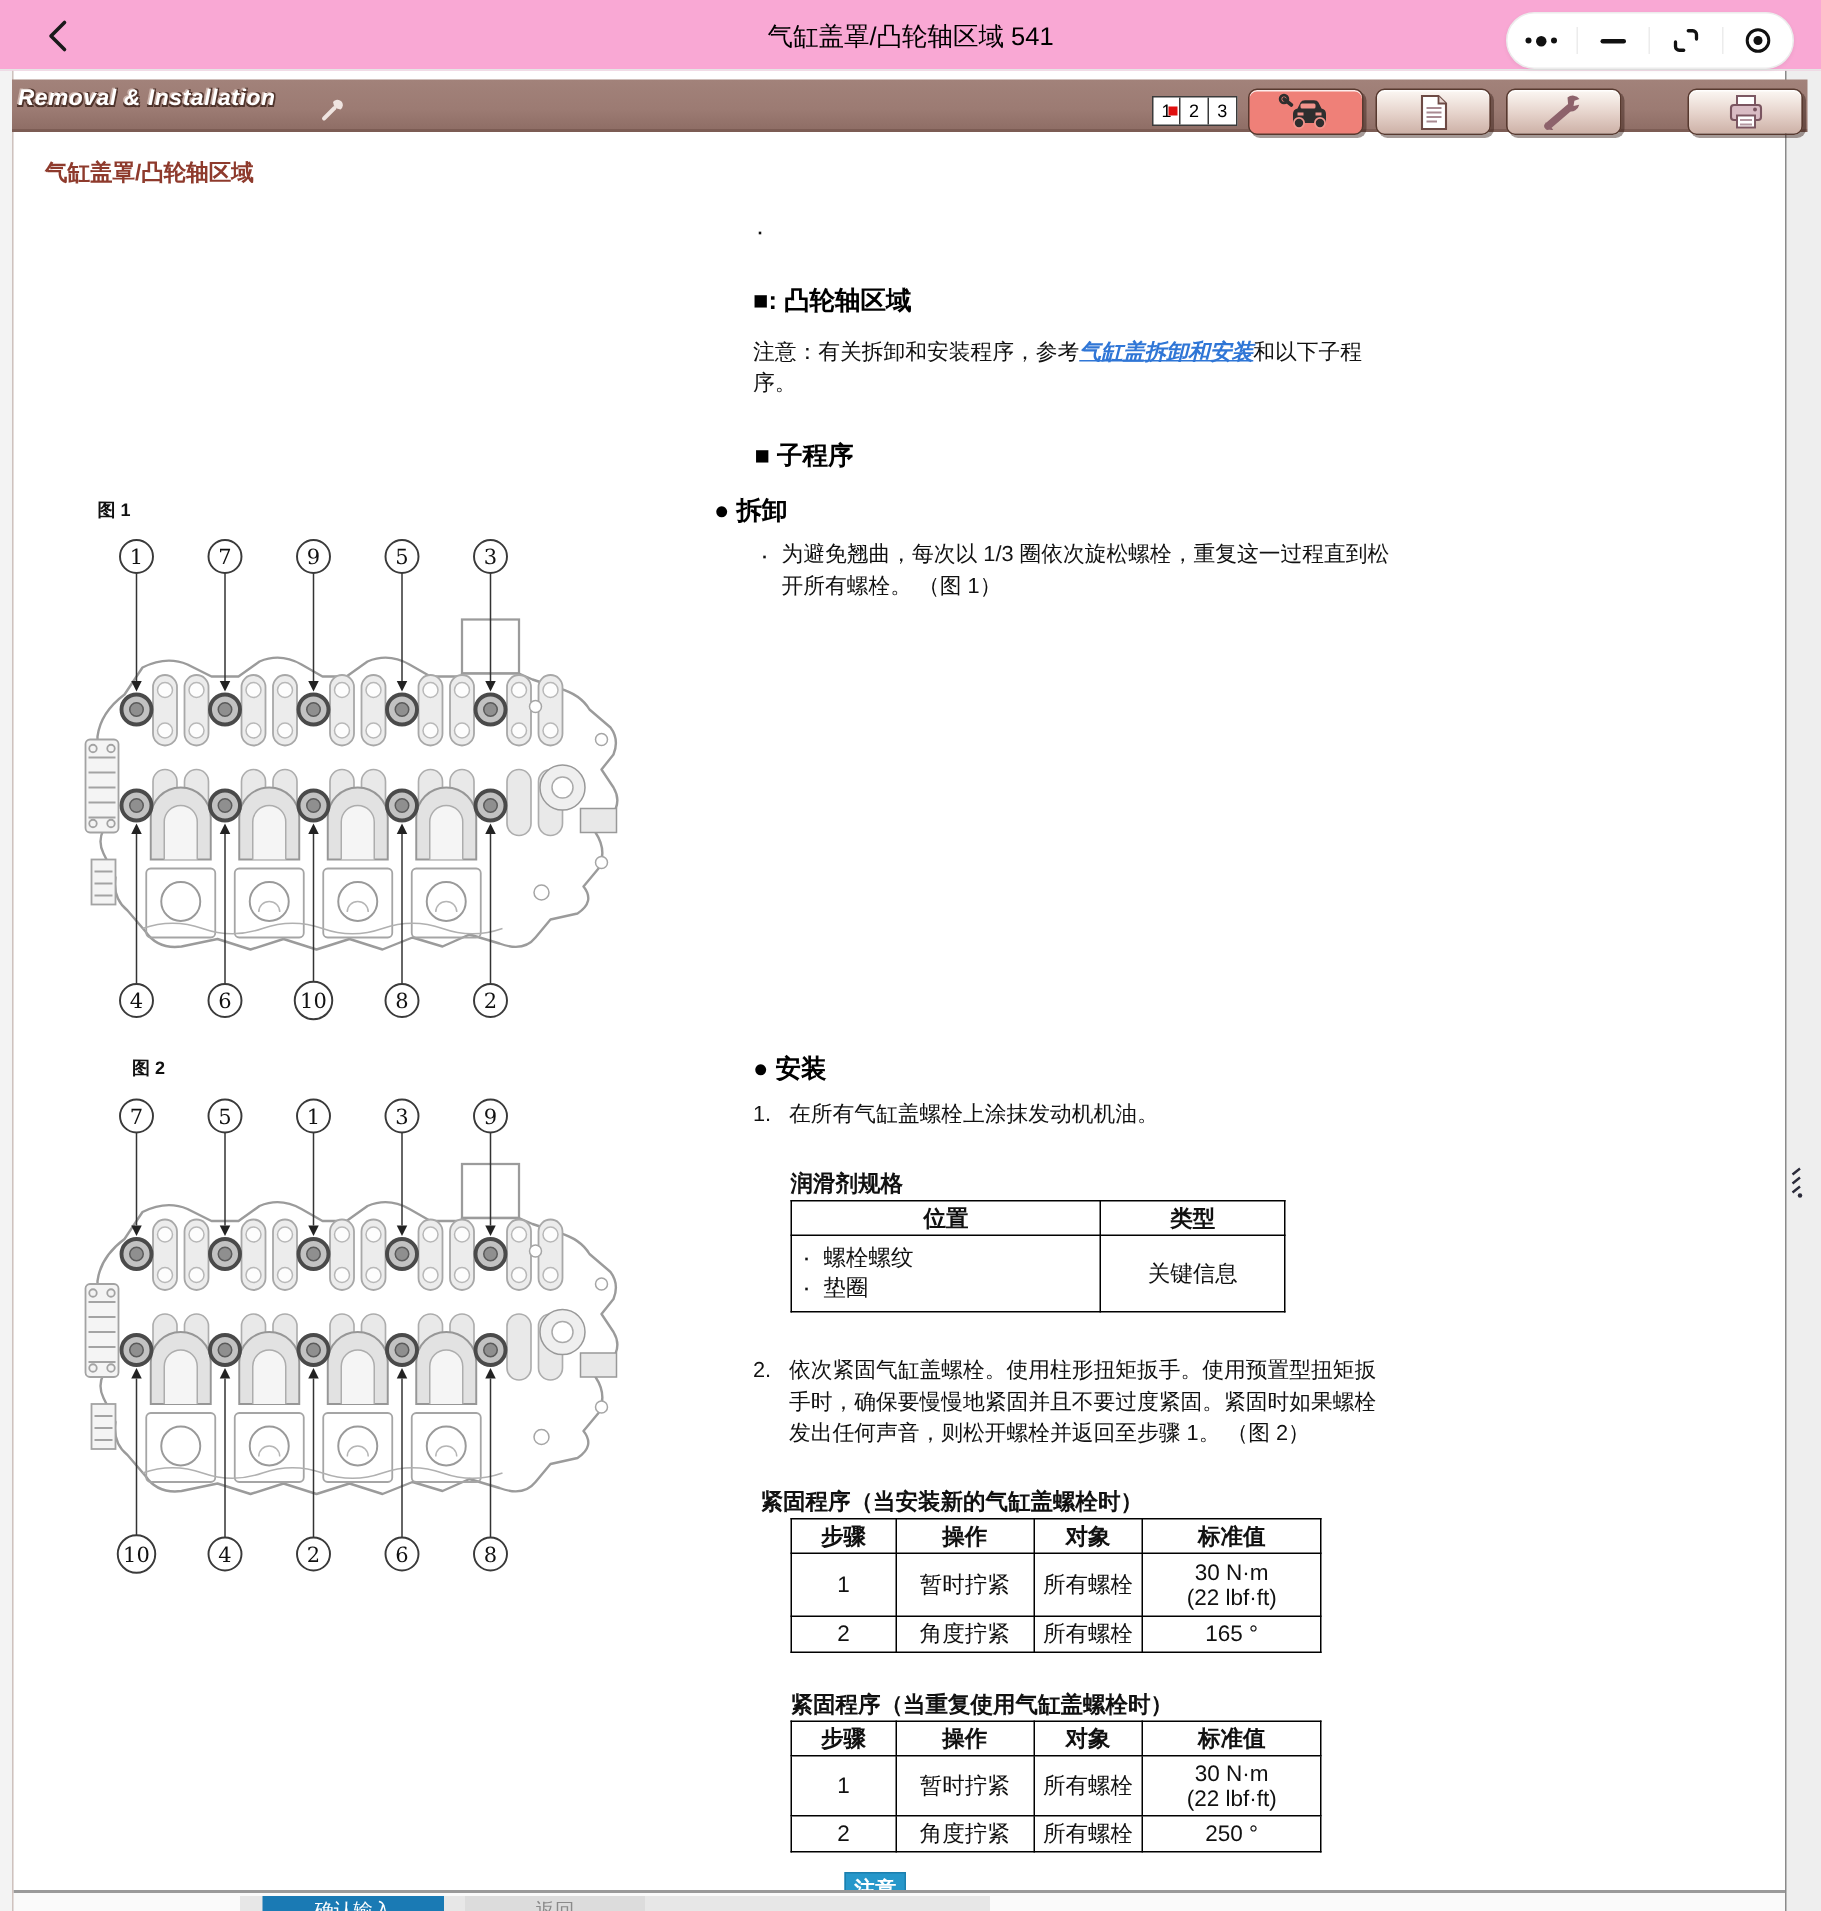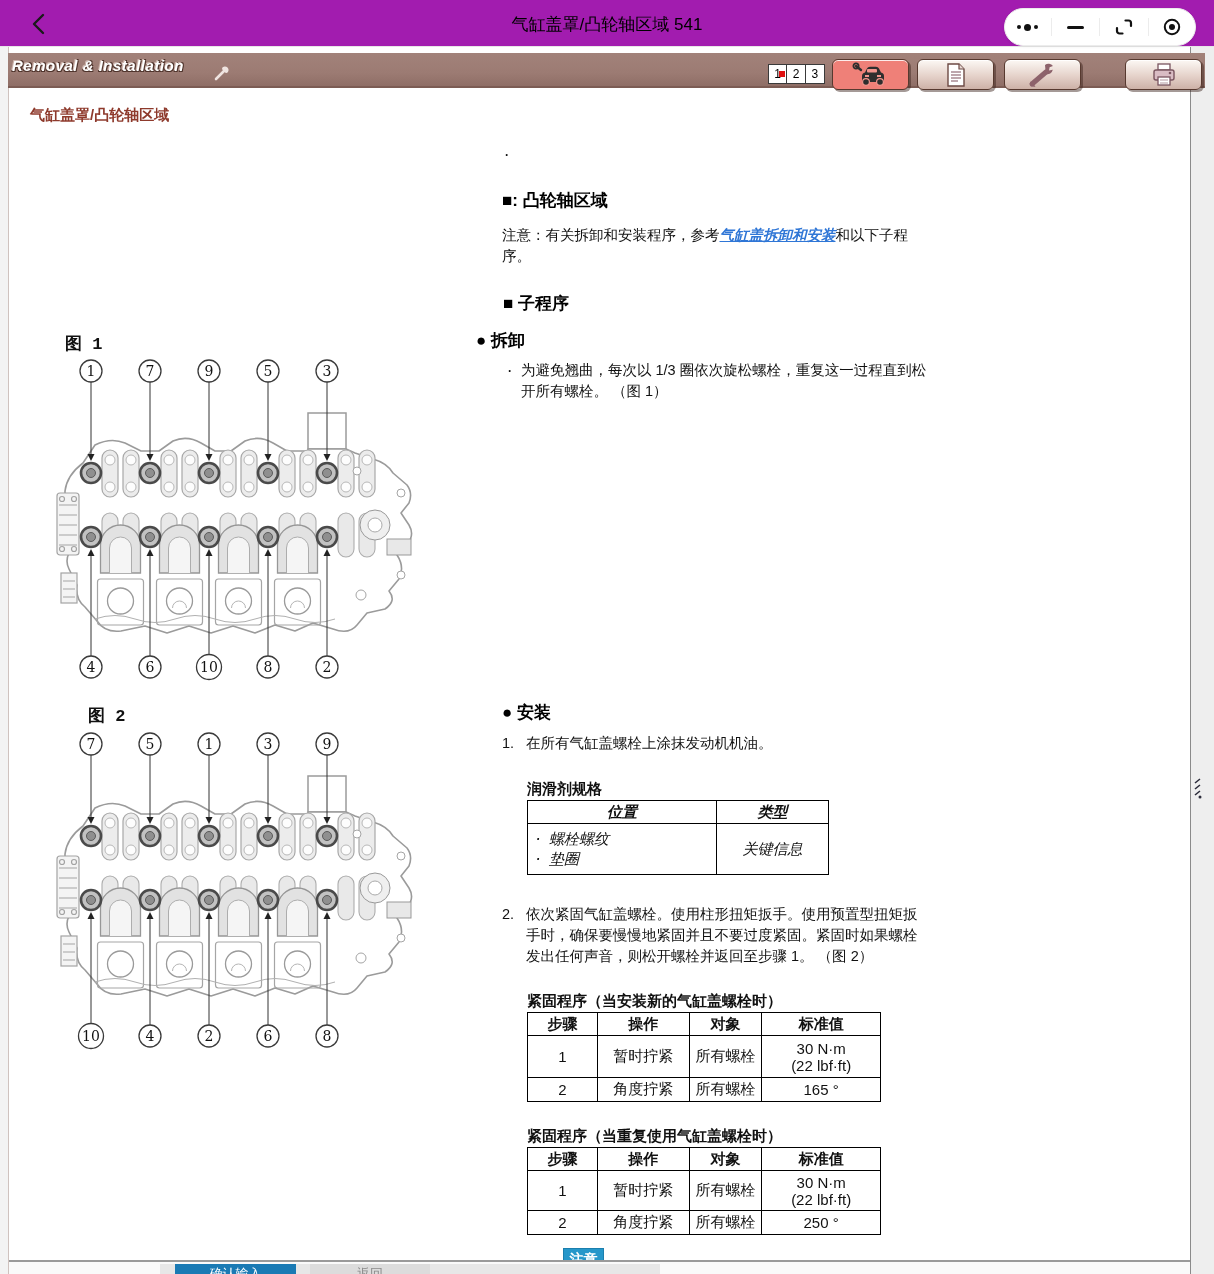--- a/index.html
+++ b/index.html
@@ -8,7 +8,7 @@
 
   
   .titlebar { position:absolute; left:0; top:0; width:1214px; height:47px;
-    background:#a21caf; border-bottom:1px solid #e6e6e6; z-index:5; }
+    background:#f9a8d4; border-bottom:1px solid #e6e6e6; z-index:5; }
   .back-btn { position:absolute; left:26px; top:10px; width:28px; height:28px; cursor:pointer; }
   .win-title { position:absolute; left:0; top:13px; width:1214px; text-align:center;
     font-size:17px; font-weight:500; color:#000; }

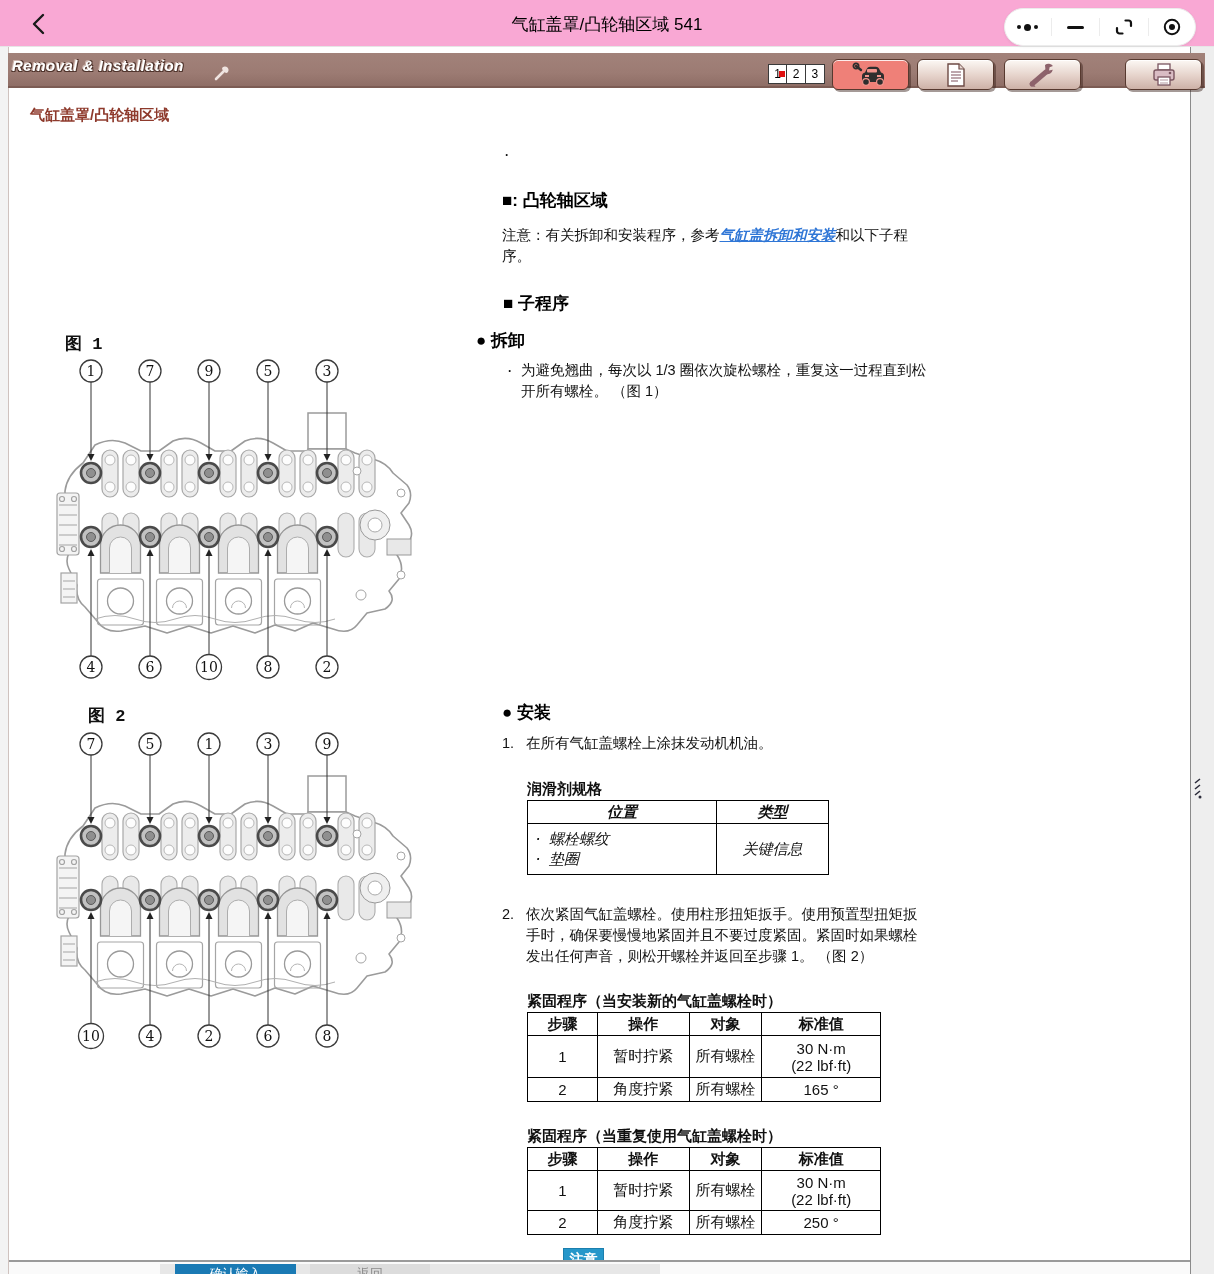--- a/index.html
+++ b/index.html
@@ -70,7 +70,7 @@
   .cellline { line-height:19px; }
 
   
-  .figlabel { position:absolute; font-size:17px; font-weight:bold;font-family:Liberation Mono, monospace; }
+  .figlabel { position:absolute; font-size:12px; font-weight:bold; }
   .figure { position:absolute; left:55px; }
 
   

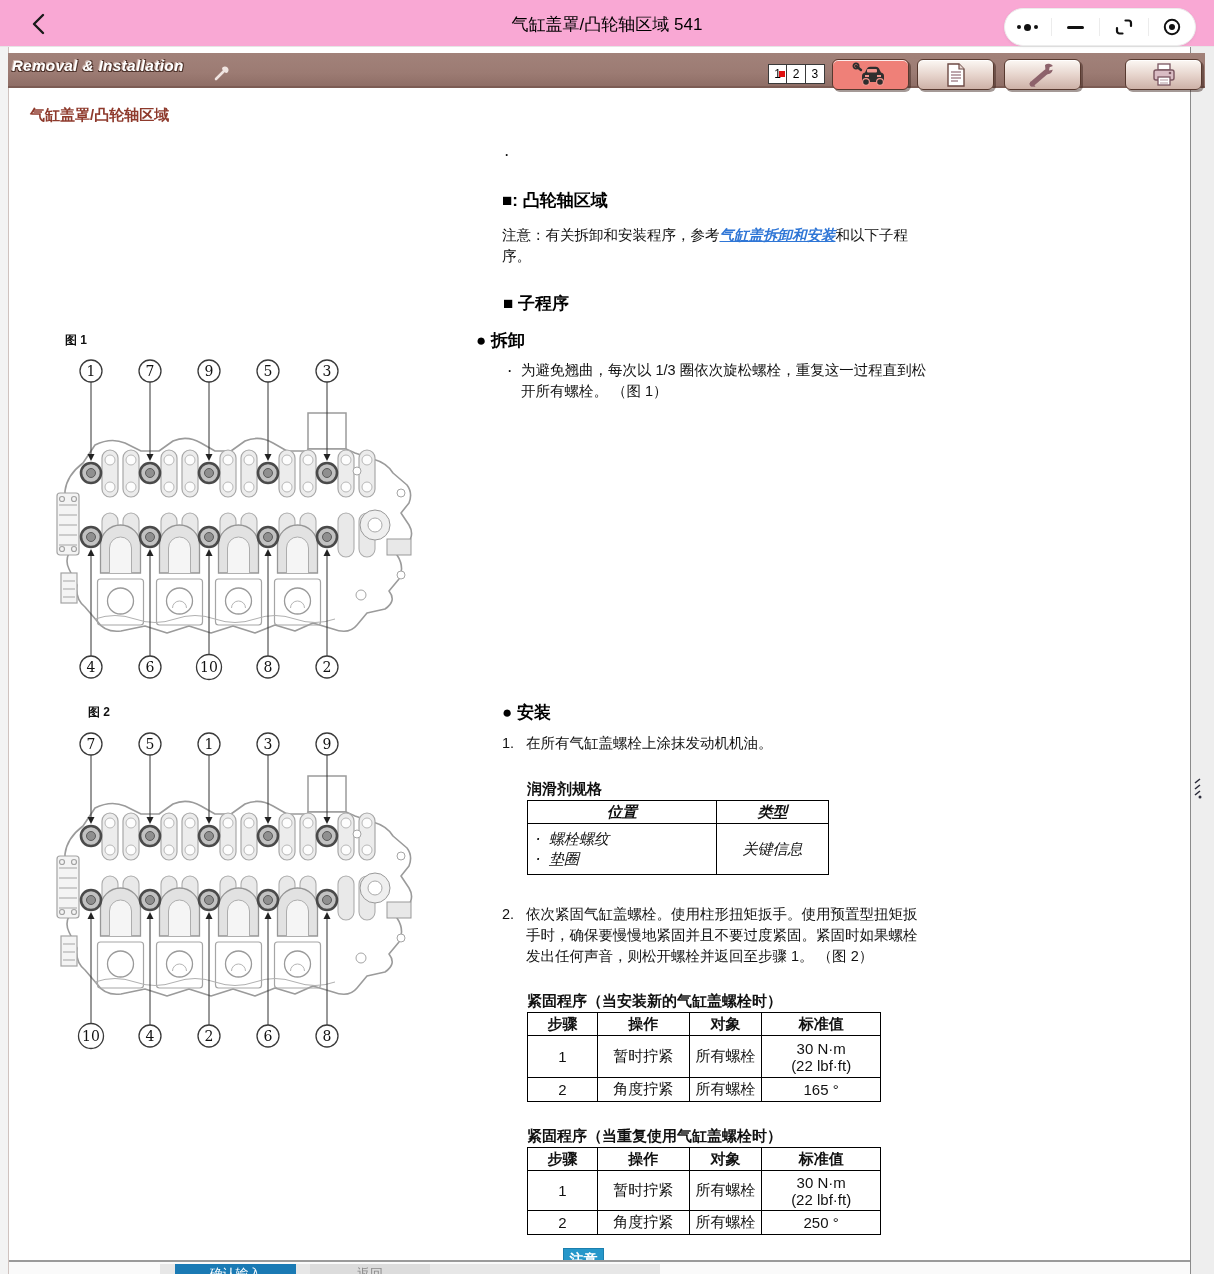--- a/index.html
+++ b/index.html
@@ -361,7 +361,7 @@
 </div>
 
 <div class="tbl-title" style="left:527px; top:780px;">润滑剂规格</div>
-<table class="man" style="left:527px; top:800px; width:302px;font-style:italic;">
+<table class="man" style="left:527px; top:800px; width:330px;">
   <tbody>
       <tr>
     <th style="width:207px">位置</th>

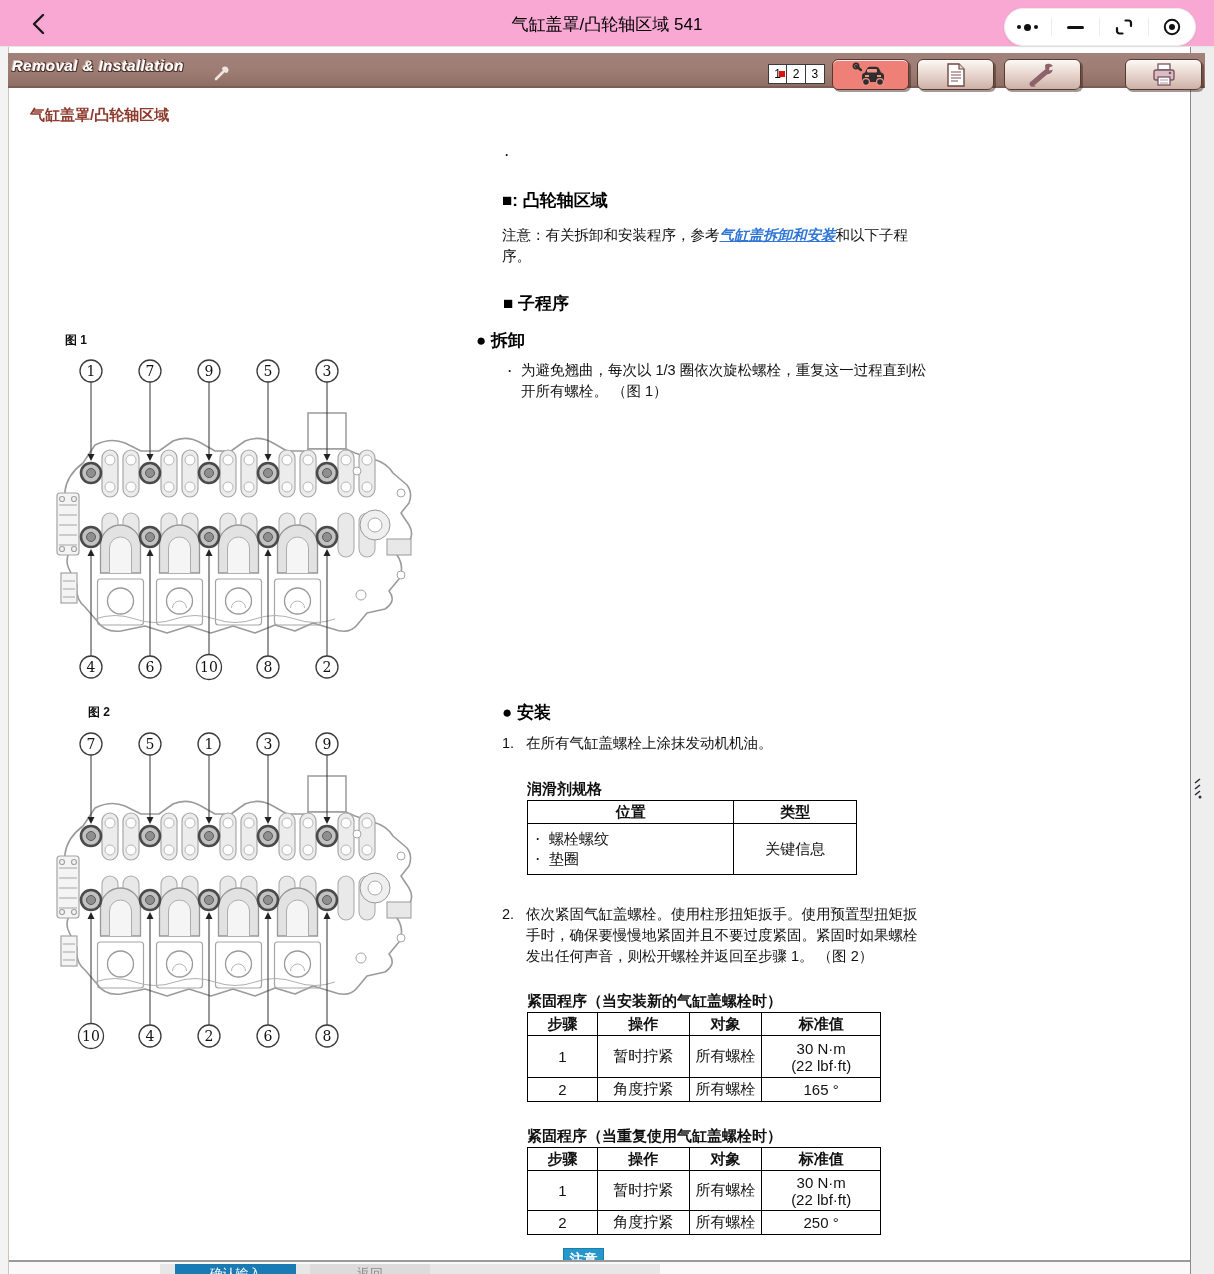--- a/index.html
+++ b/index.html
@@ -388,7 +388,7 @@
   <span style="flex:1">依次紧固气缸盖螺栓。使用柱形扭矩扳手。使用预置型扭矩扳手时，确保要慢慢地紧固并且不要过度紧固。紧固时如果螺栓发出任何声音，则松开螺栓并返回至步骤 1。 （图 2）</span>
 </div>
 
-<div class="tbl-title" style="left:527px; top:992px;">紧固程序（当安装新的气缸盖螺栓时）</div>
+<div class="tbl-title" style="left:507px; top:992px;">紧固程序（当安装新的气缸盖螺栓时）</div>
 <table class="man" style="left:527px; top:1012px; width:354px;">
   <tbody>
       <tr>

